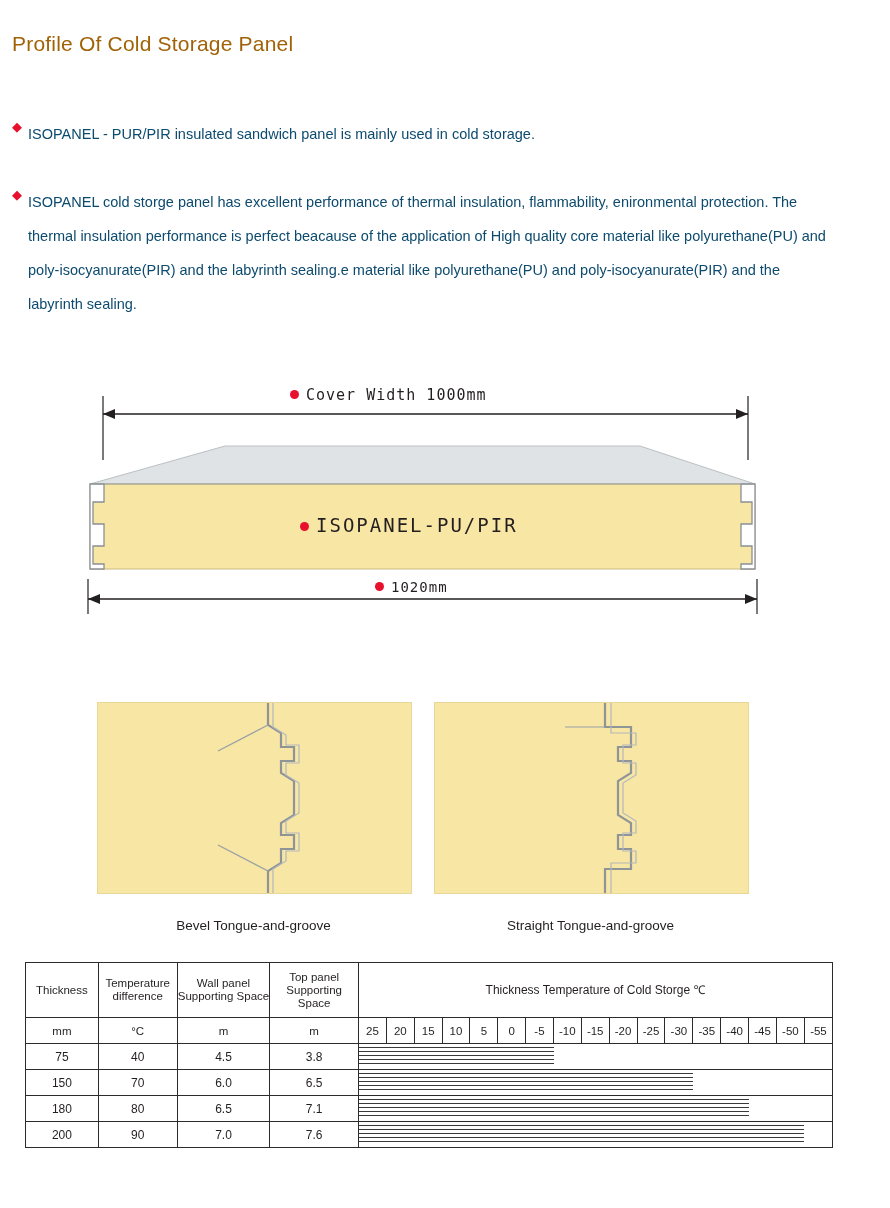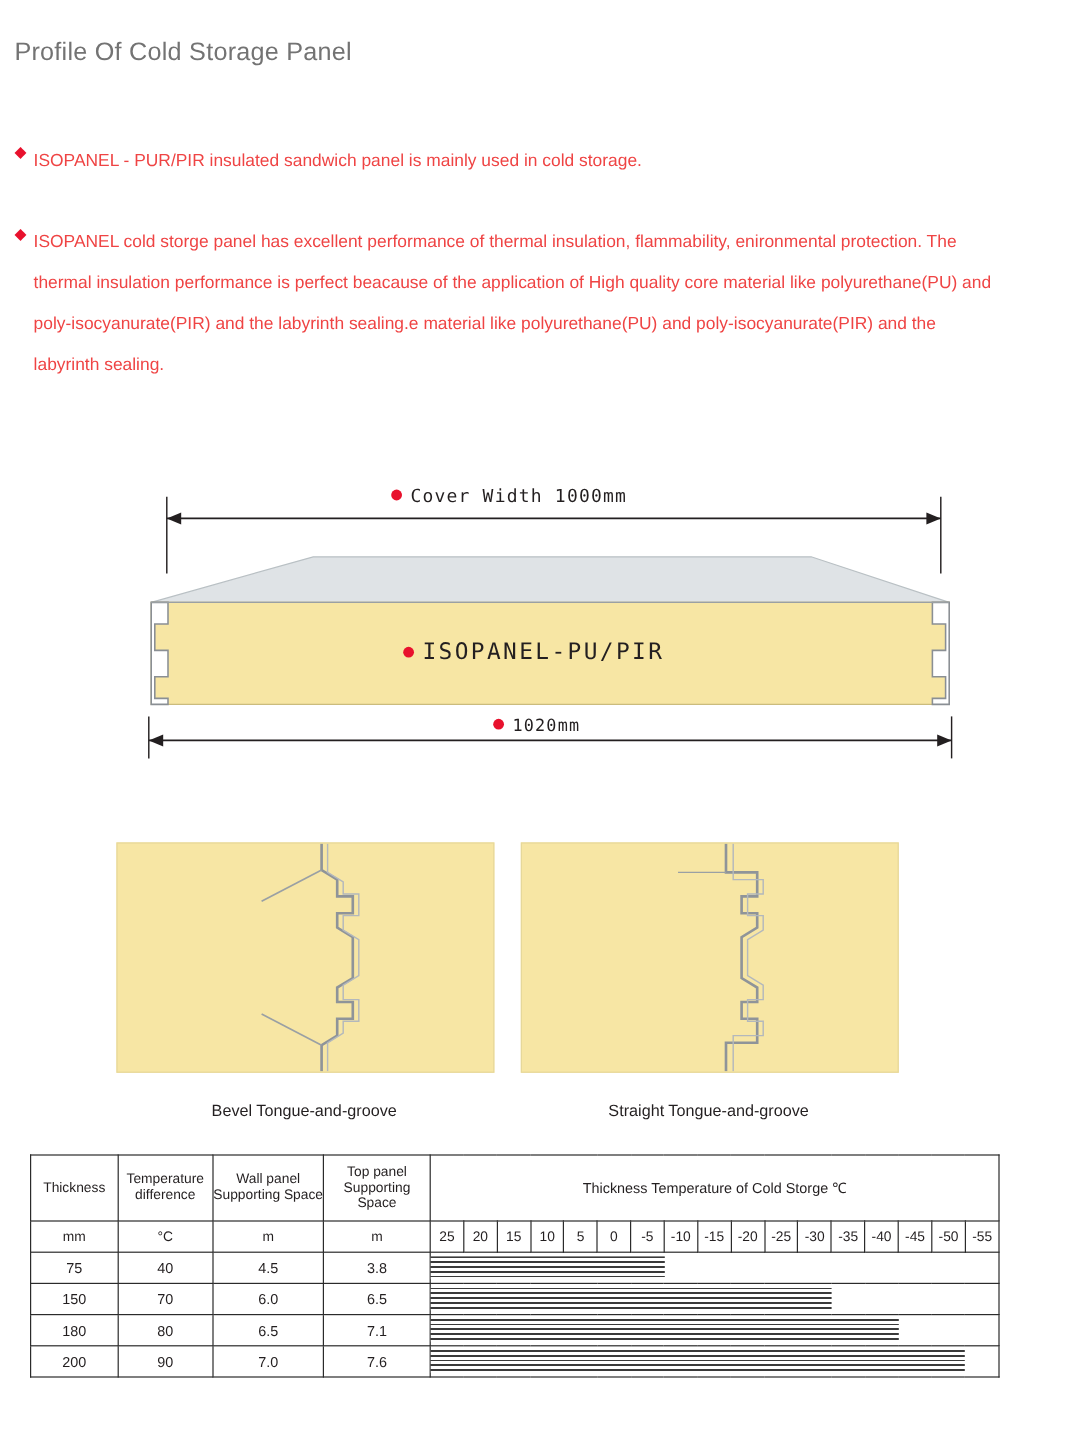--- a/index.html
+++ b/index.html
@@ -25,7 +25,7 @@
     left: 12px;
     top: 32px;
     font-size: 21px;
-    color: #737373;
+    color: #a16207;
     letter-spacing: 0.2px;
     font-weight: 400;
   }

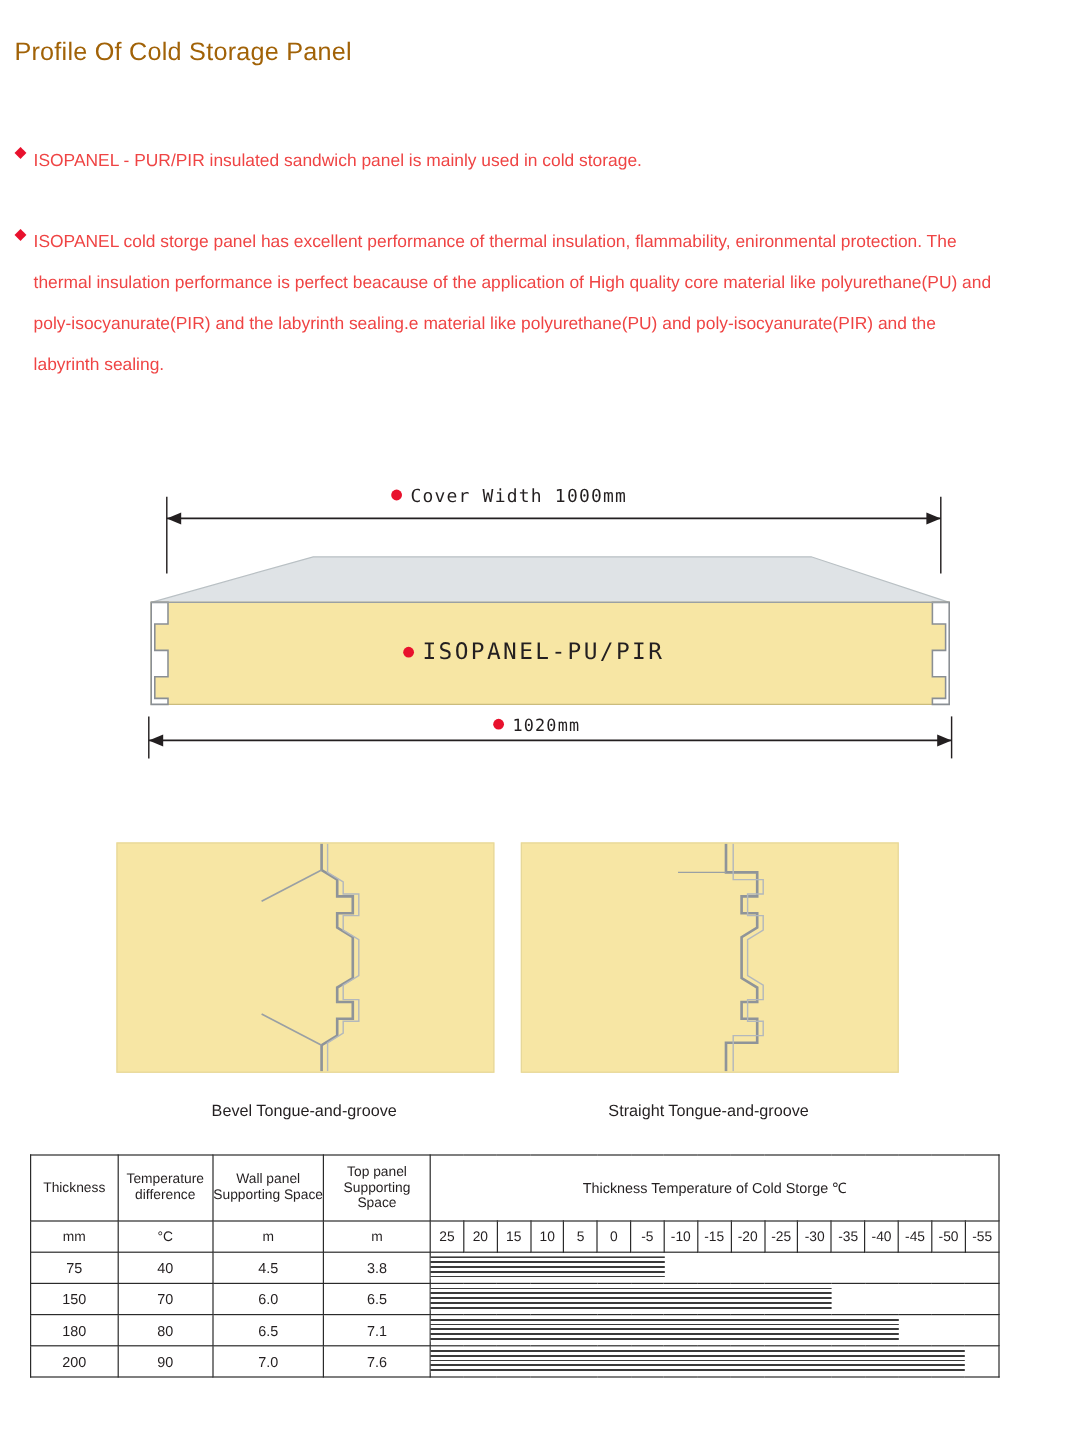--- a/index.html
+++ b/index.html
@@ -48,7 +48,7 @@
   .bullet-text {
     font-size: 14.5px;
     line-height: 34px;
-    color: #ef4444;
+    color: #0c4a6e;
   }
   .b1 { top: 117px; }
   .b2 { top: 185px; }

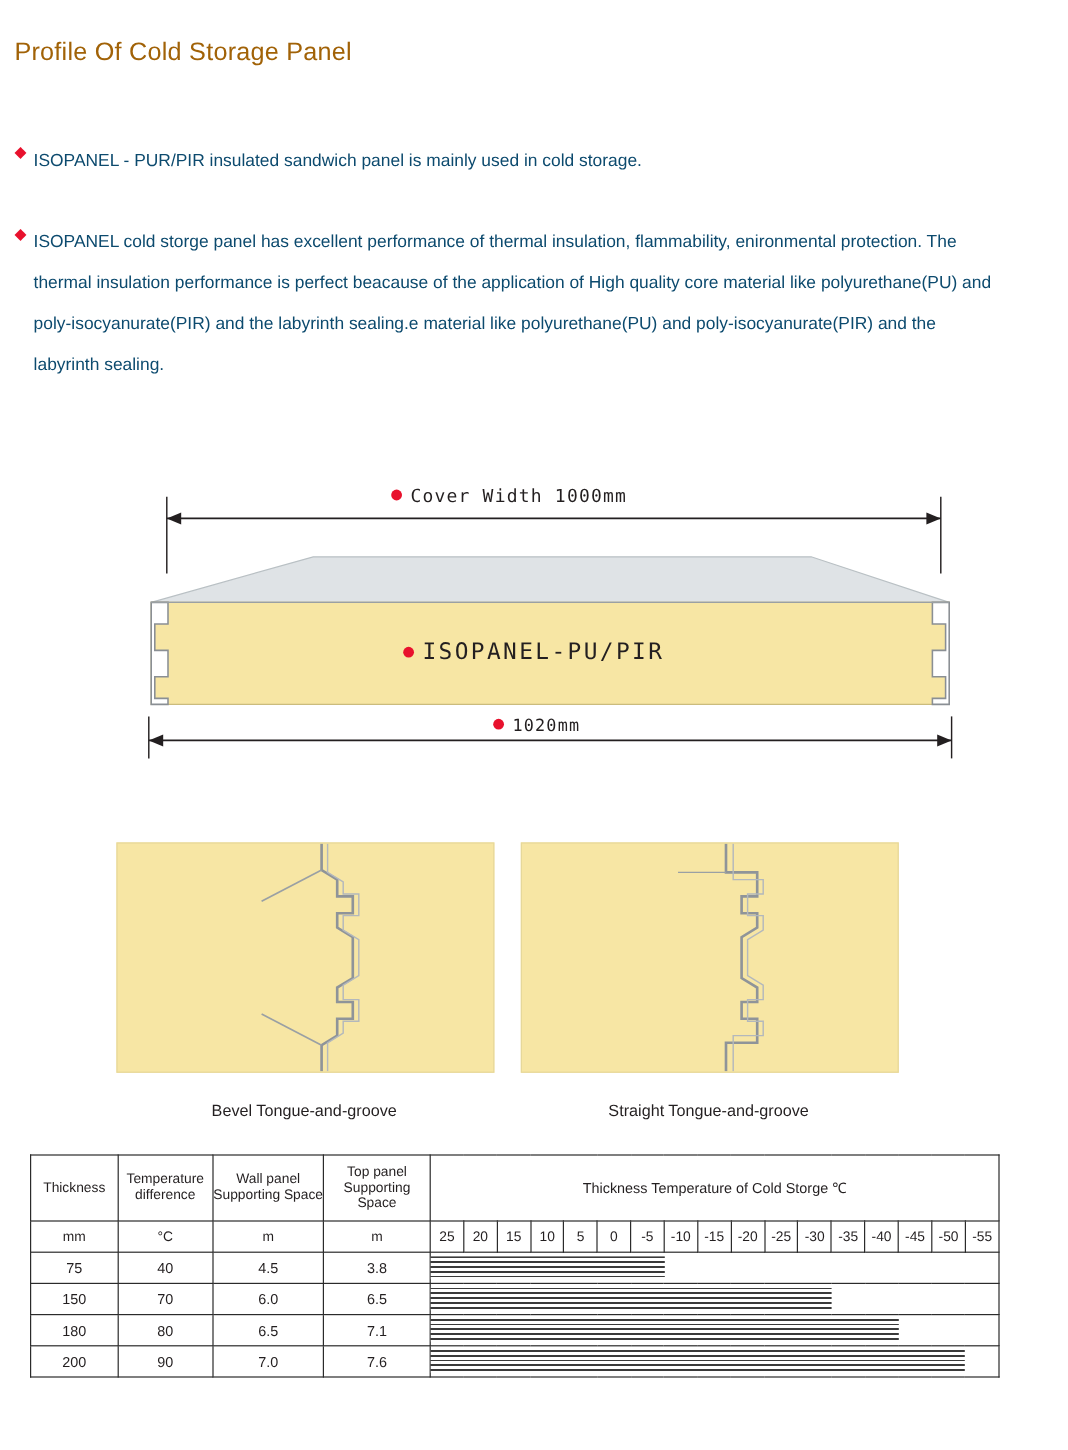--- a/index.html
+++ b/index.html
@@ -57,10 +57,9 @@
   .diagram {
     position: absolute;
     left: 0;
-    top: 392px;
+    top: 374px;
     width: 800px;
     height: 270px;
-    margin-left: 36px;
   }
   .dim-label {
     position: absolute;

